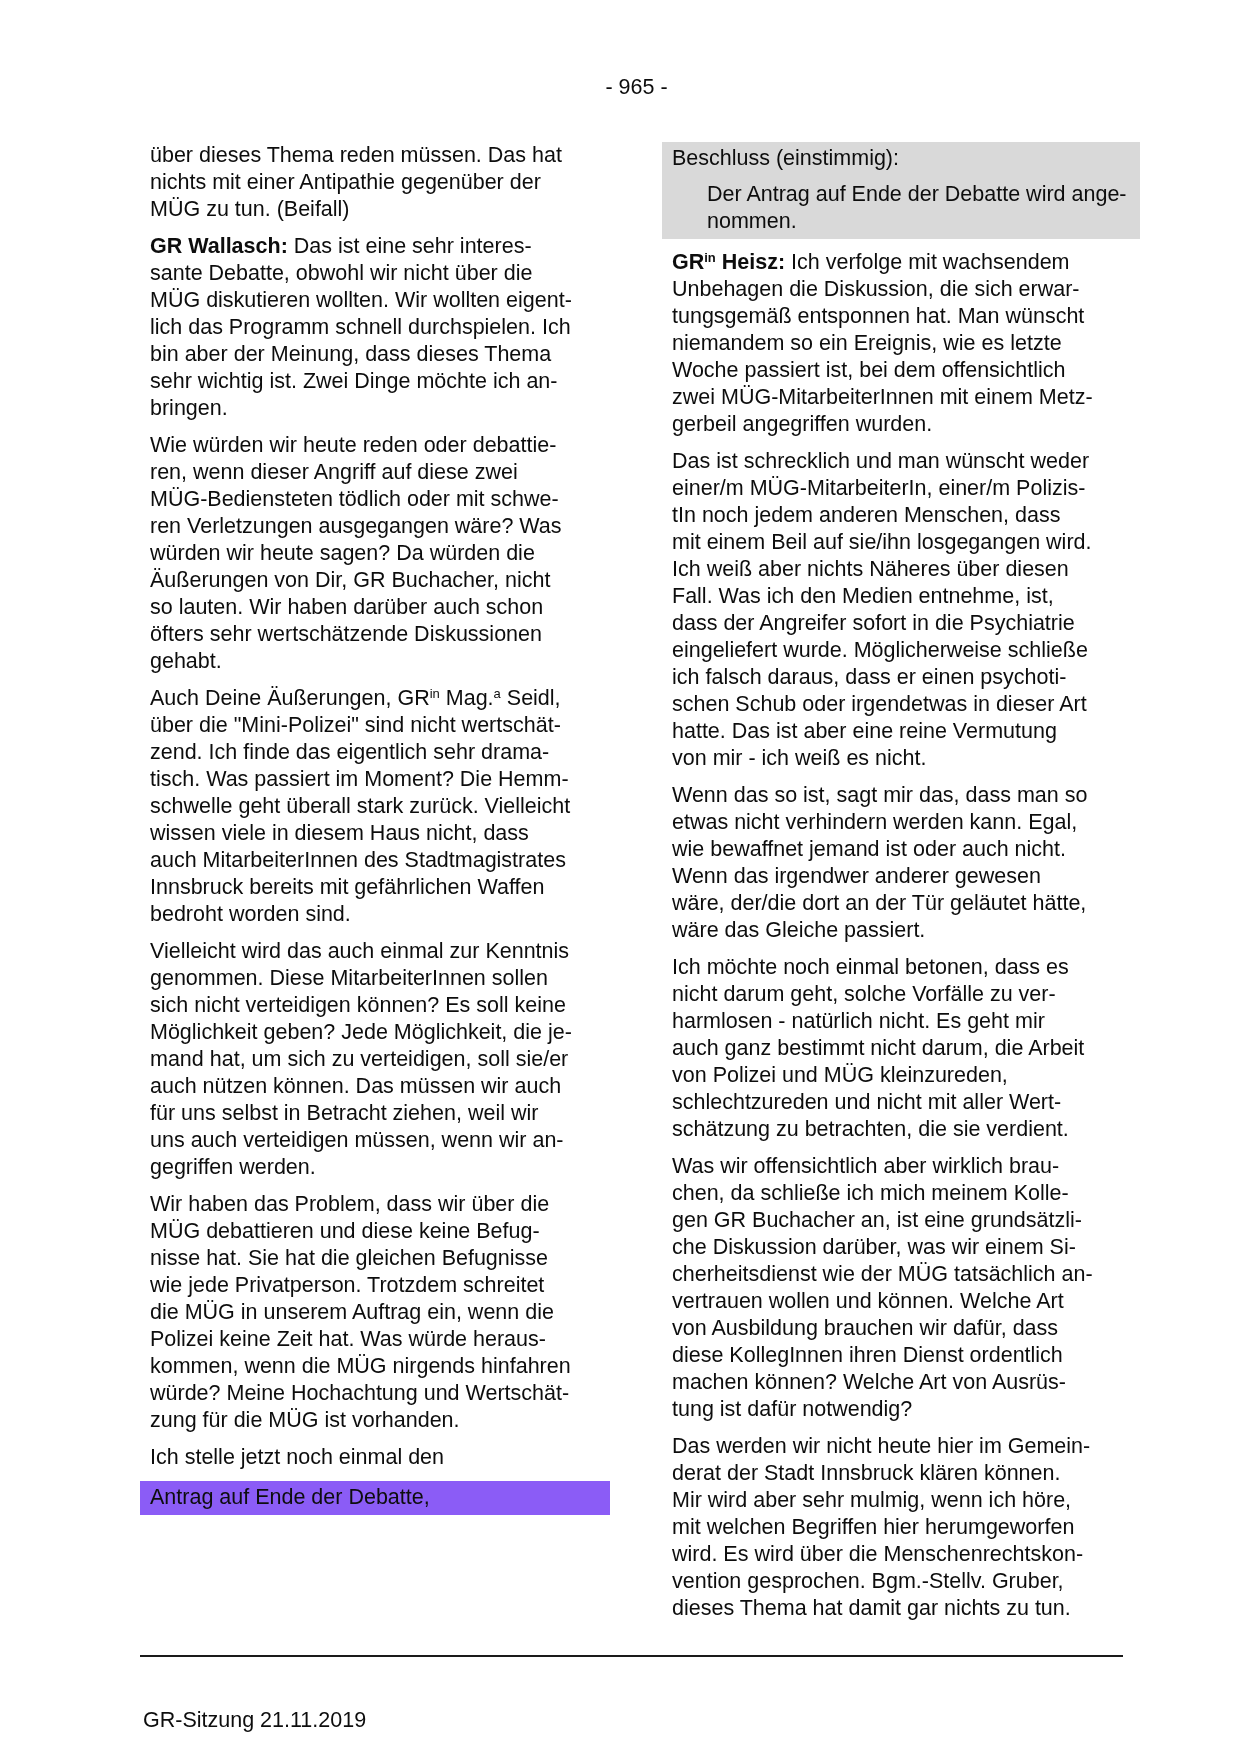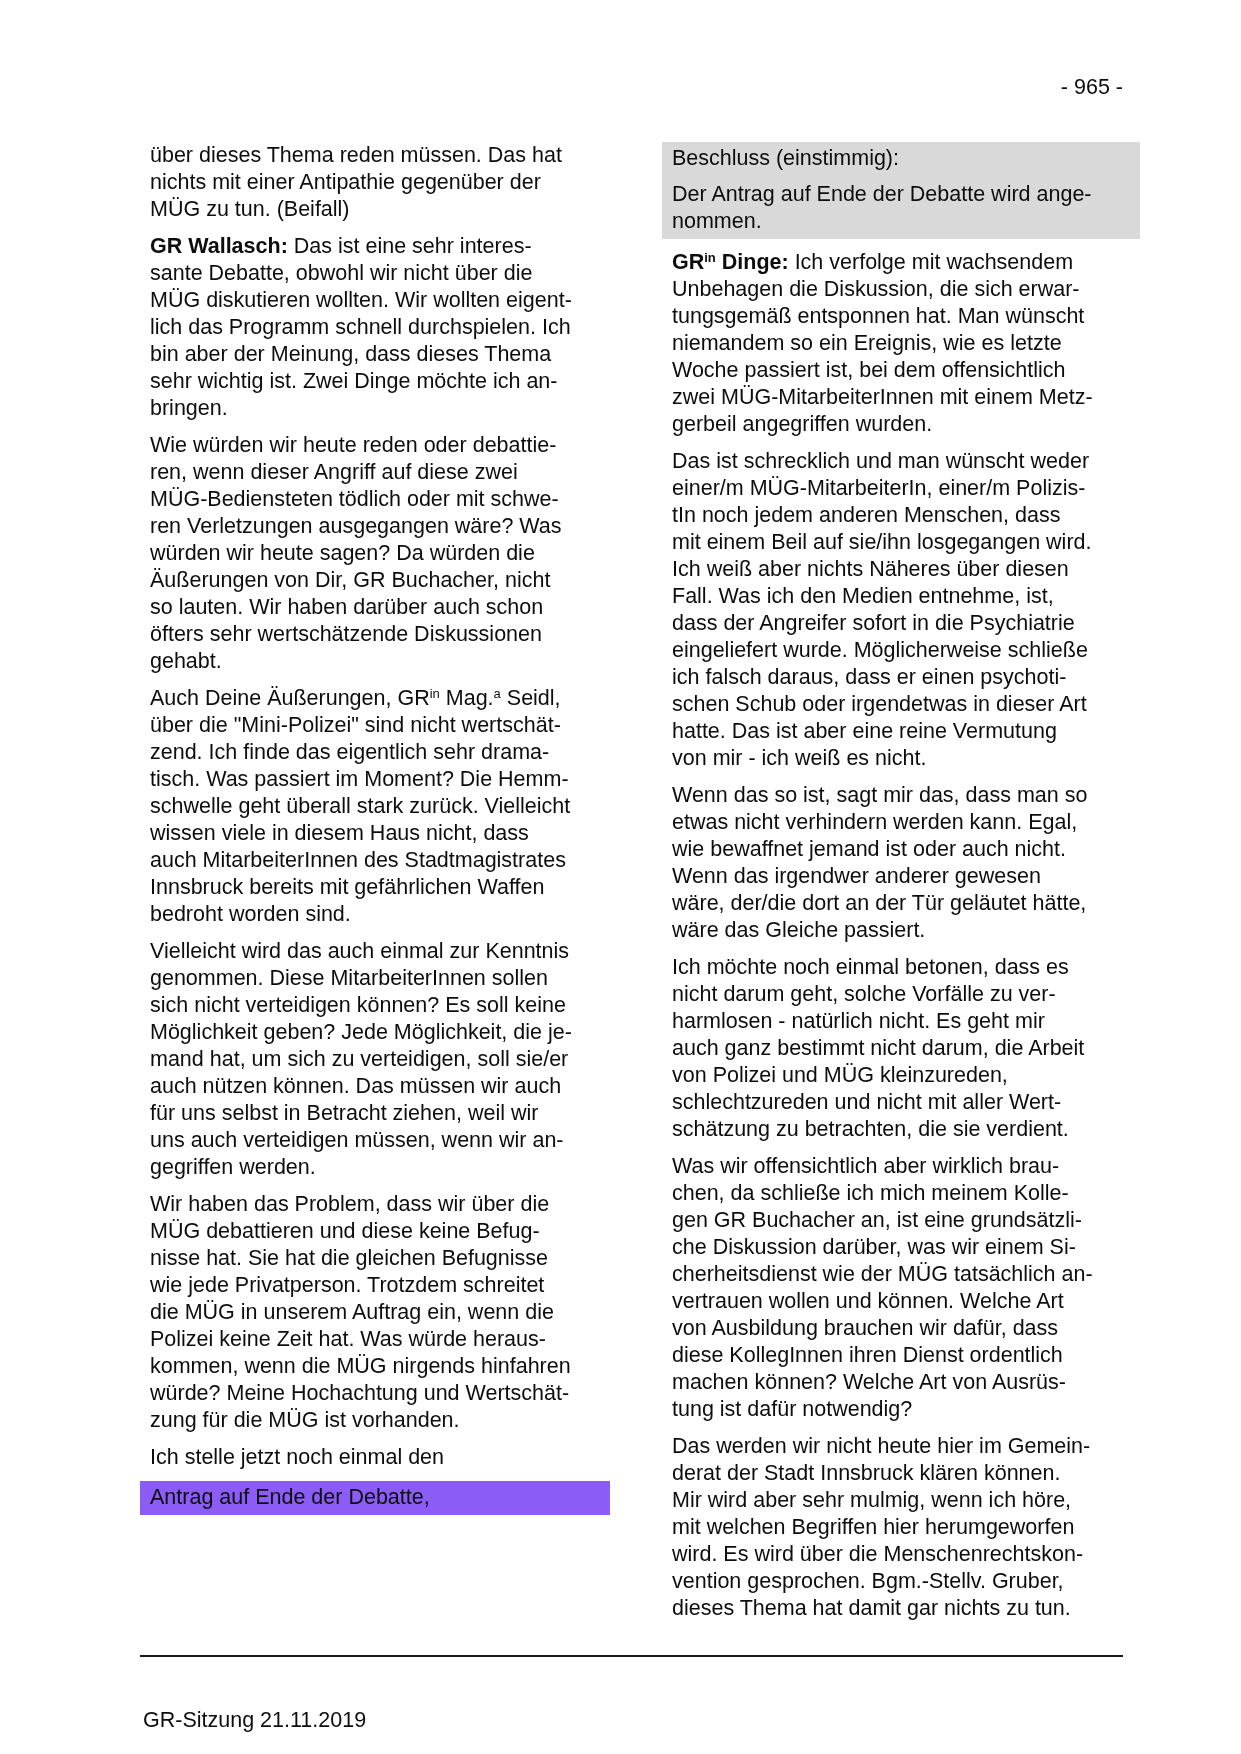--- a/index.html
+++ b/index.html
@@ -15,7 +15,7 @@
   }
   .pagenum {
     position:absolute; top:74px; left:150px; width:973px;
-    text-align:right;
+    text-align:center;
   }
   .col { position:absolute; top:142px; }
   .col-left  { left:150px; width:460px; }

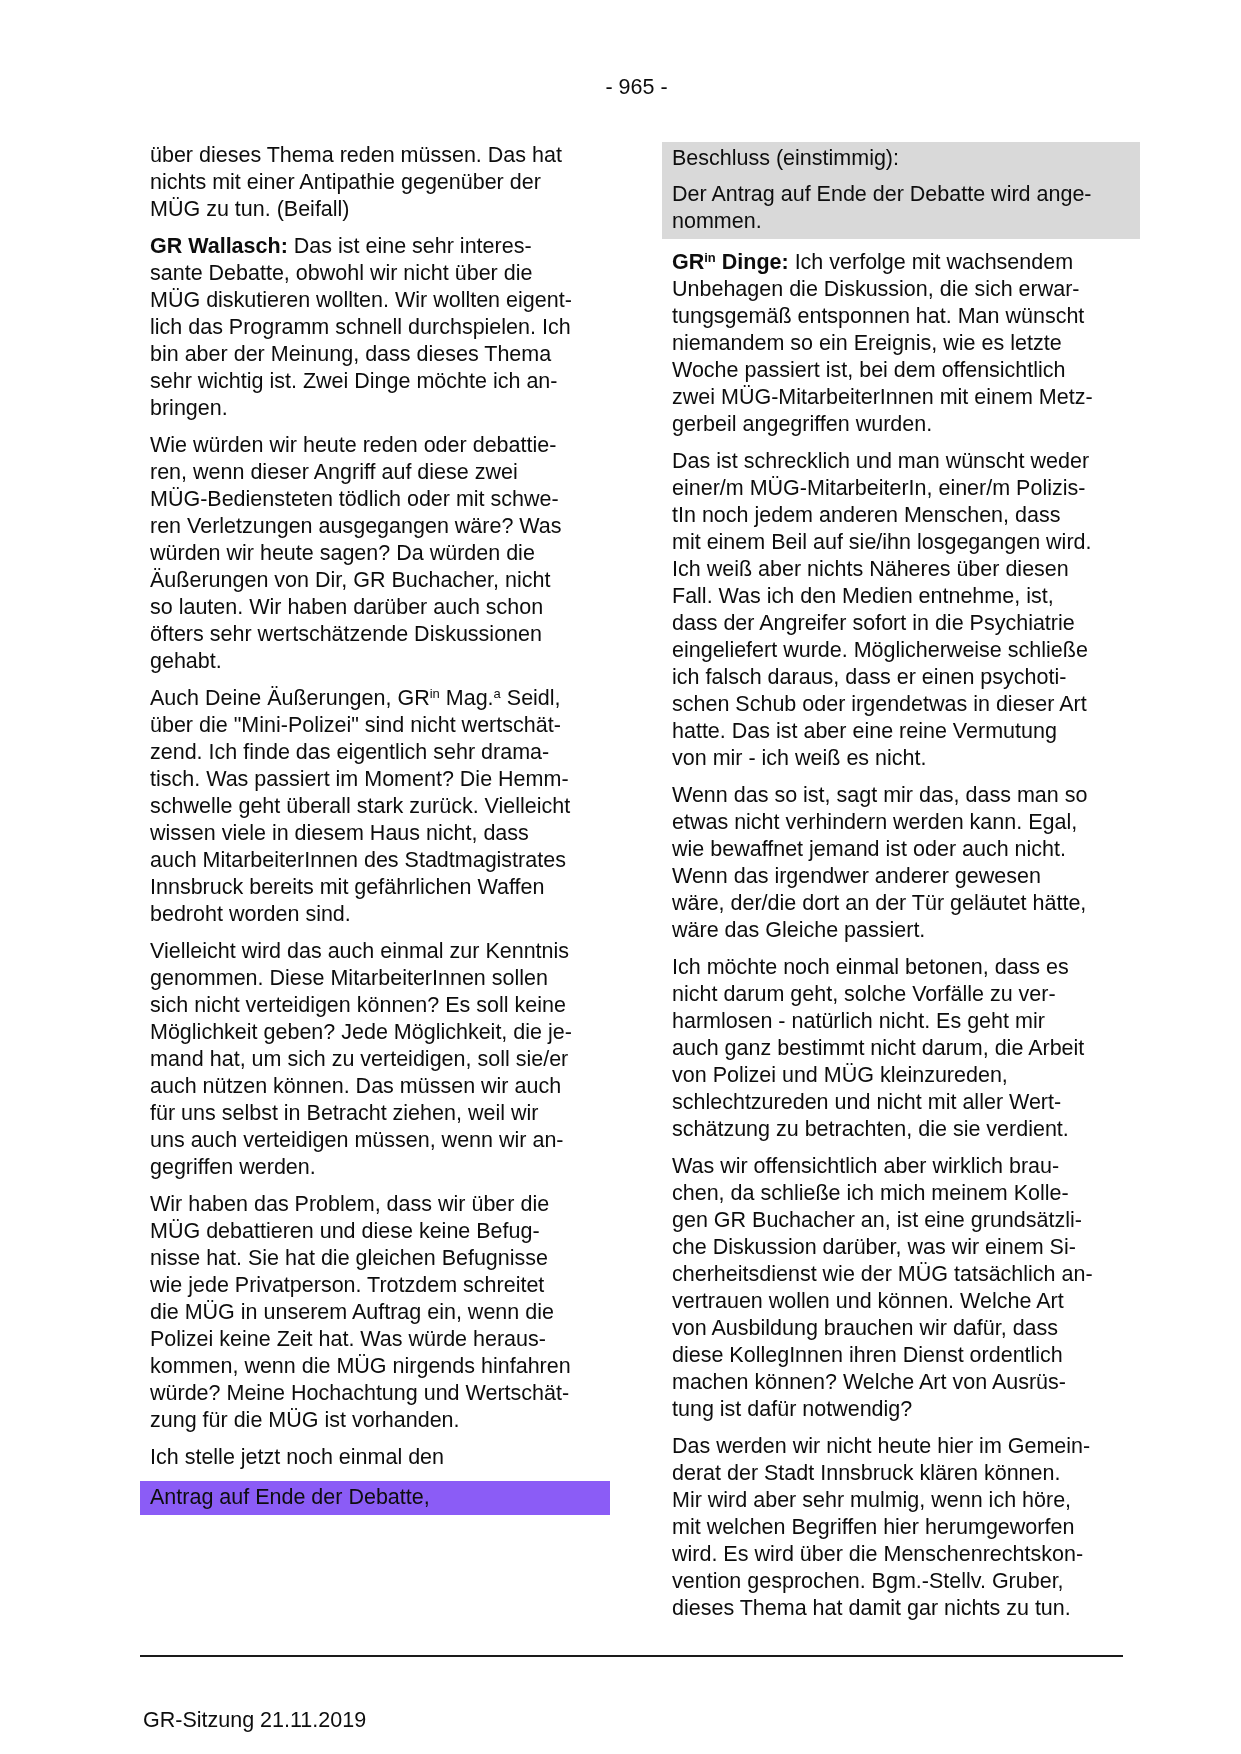--- a/index.html
+++ b/index.html
@@ -22,7 +22,7 @@
   .col-right { left:672px; width:468px; }
   .block { margin:0 0 10px 0; }
   .para { margin:0; white-space:pre-line; }
-  .block .para + .para { margin-top:9px; }
+  .block .para + .para { margin-top:9px;margin-left:35px; }
   .block.hl {
     background:#d9d9d9;
     margin-left:-10px;

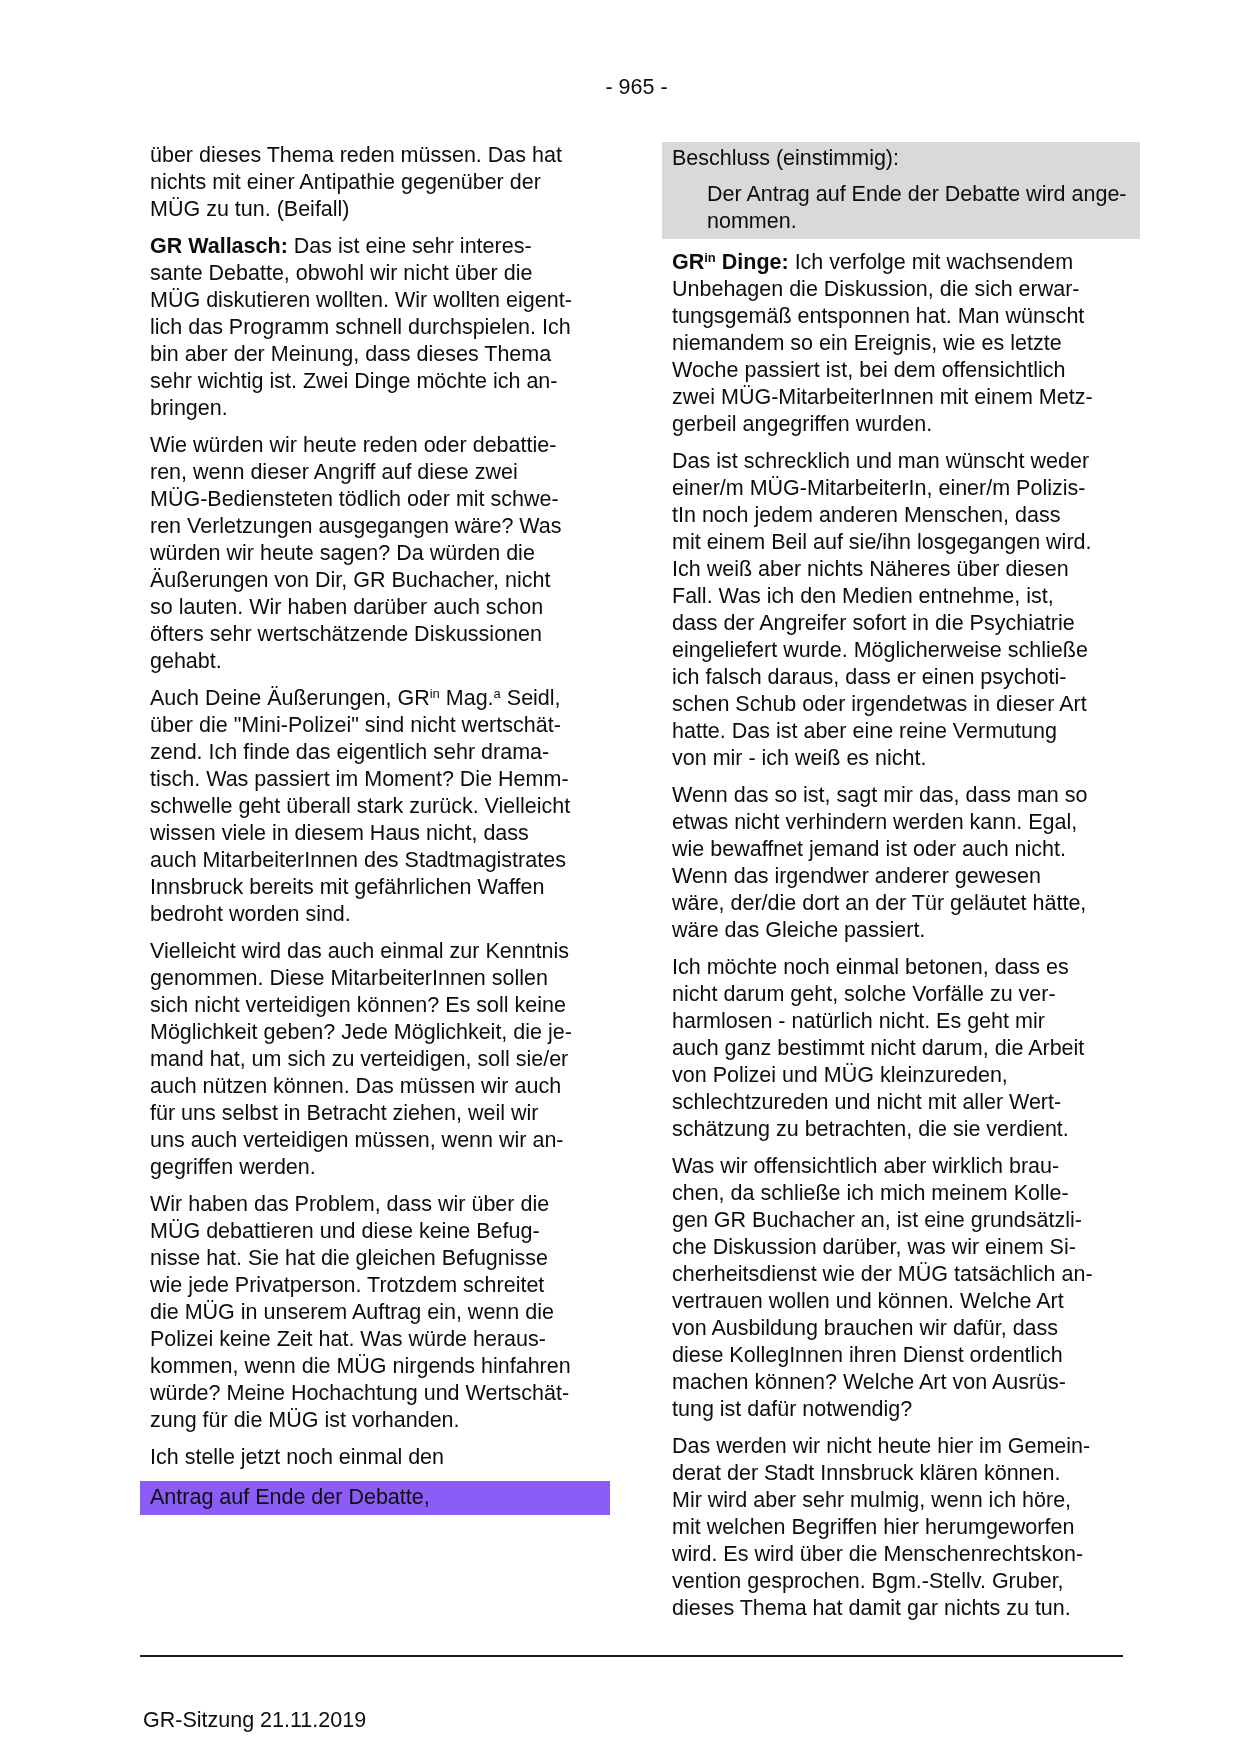--- a/index.html
+++ b/index.html
@@ -114,7 +114,7 @@
 nommen.</span></div>
       </div>
       <div class="block">
-        <div class="para"><span class="b">GR</span><span class="b sup">in</span><span class="b"> Dinge:</span><span> Ich verfolge mit wachsendem
+        <div class="para"><span class="b">GR</span><span class="b sup">in</span><span class="b"> Heisz:</span><span> Ich verfolge mit wachsendem
 Unbehagen die Diskussion, die sich erwar-
 tungsgemäß entsponnen hat. Man wünscht
 niemandem so ein Ereignis, wie es letzte

